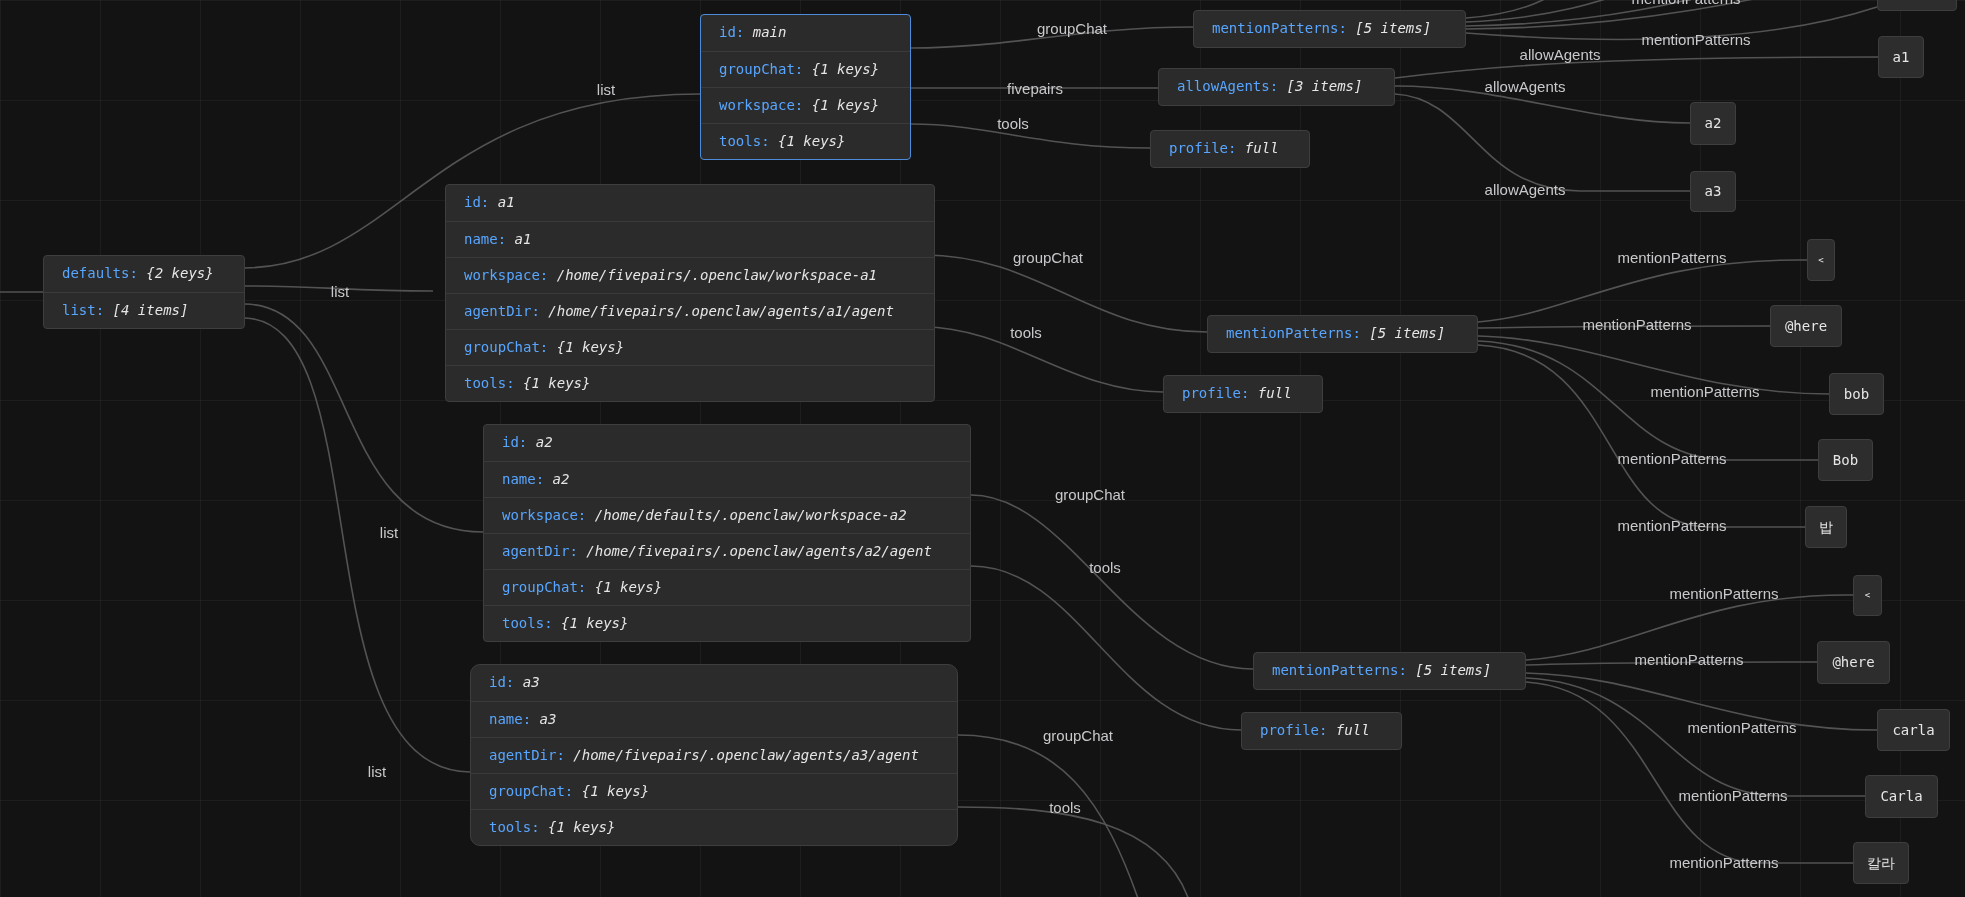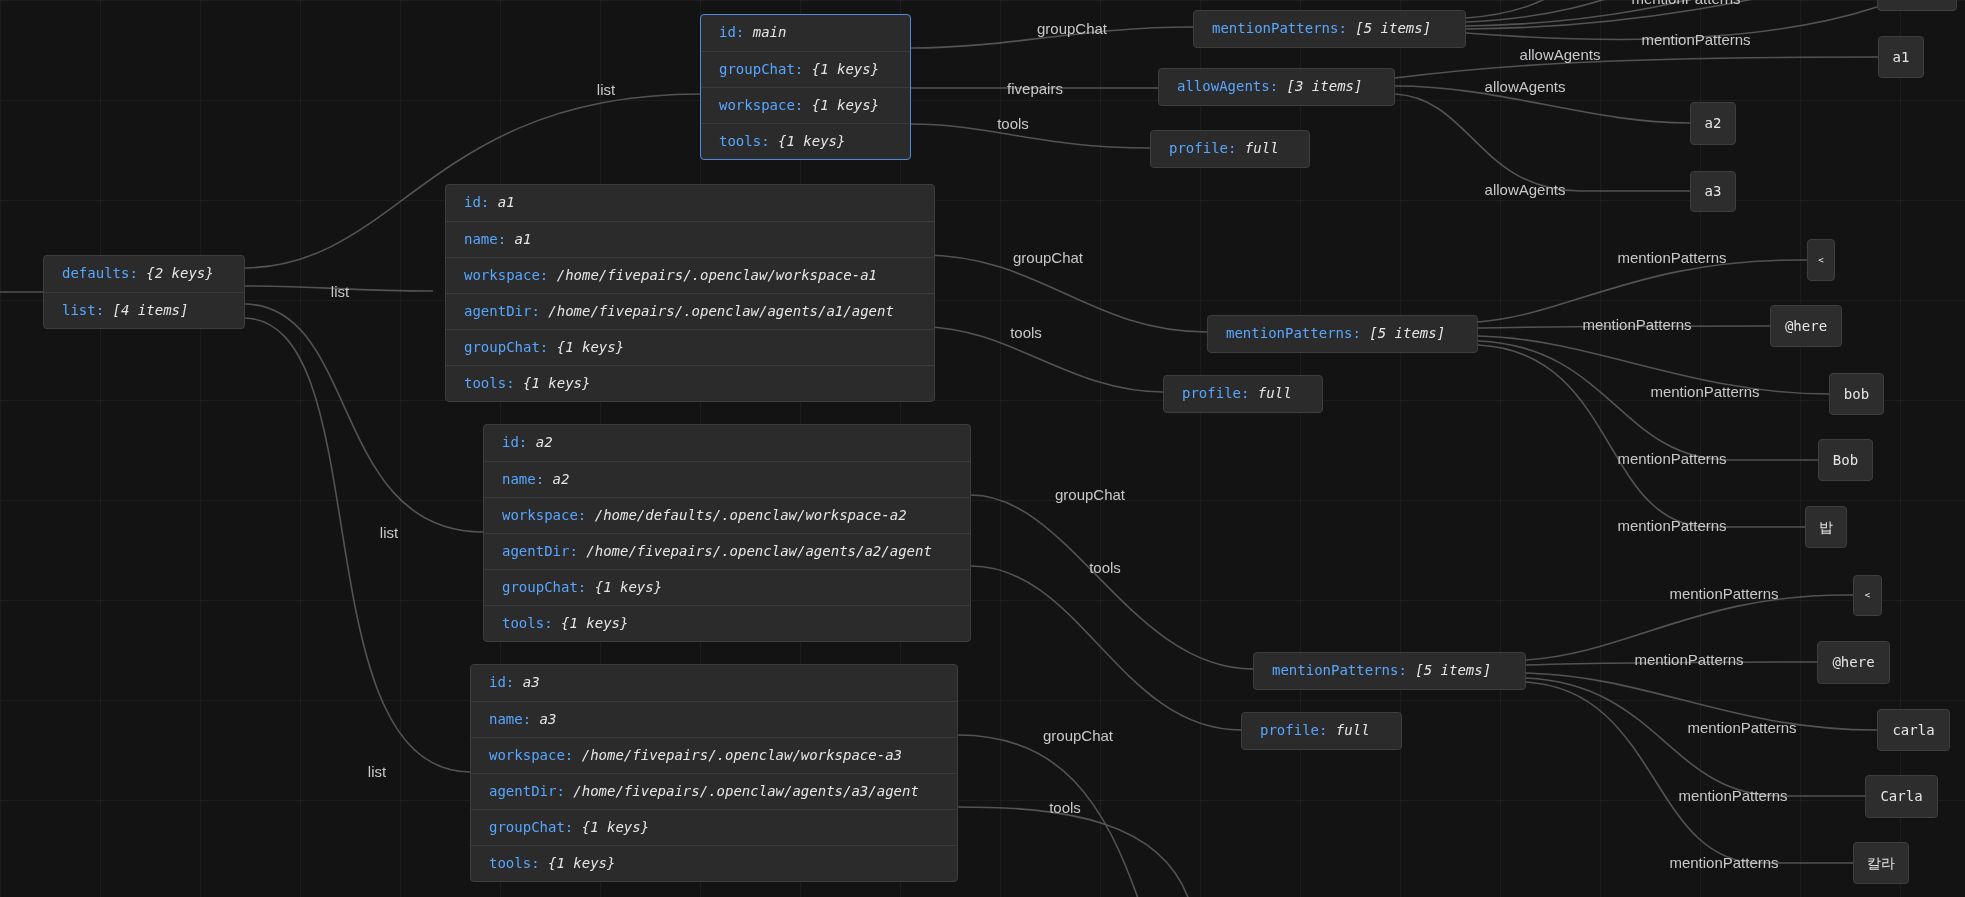--- a/index.html
+++ b/index.html
@@ -170,7 +170,7 @@
         <div class="row"><span class="k">groupChat:</span><span class="v"> {1 keys}</span></div>
         <div class="row"><span class="k">tools:</span><span class="v"> {1 keys}</span></div>
       </div>
-      <div class="node" style="left: 470px; top: 664px; width: 488px;">
+      <div class="node" style="left: 470px; top: 664px; width: 488px; border-radius: 10px;">
         <div class="row"><span class="k">id:</span><span class="v"> a3</span></div>
         <div class="row"><span class="k">name:</span><span class="v"> a3</span></div>
         <div class="row"><span class="k">workspace:</span><span class="v"> /home/fivepairs/.openclaw/workspace-a3</span></div>

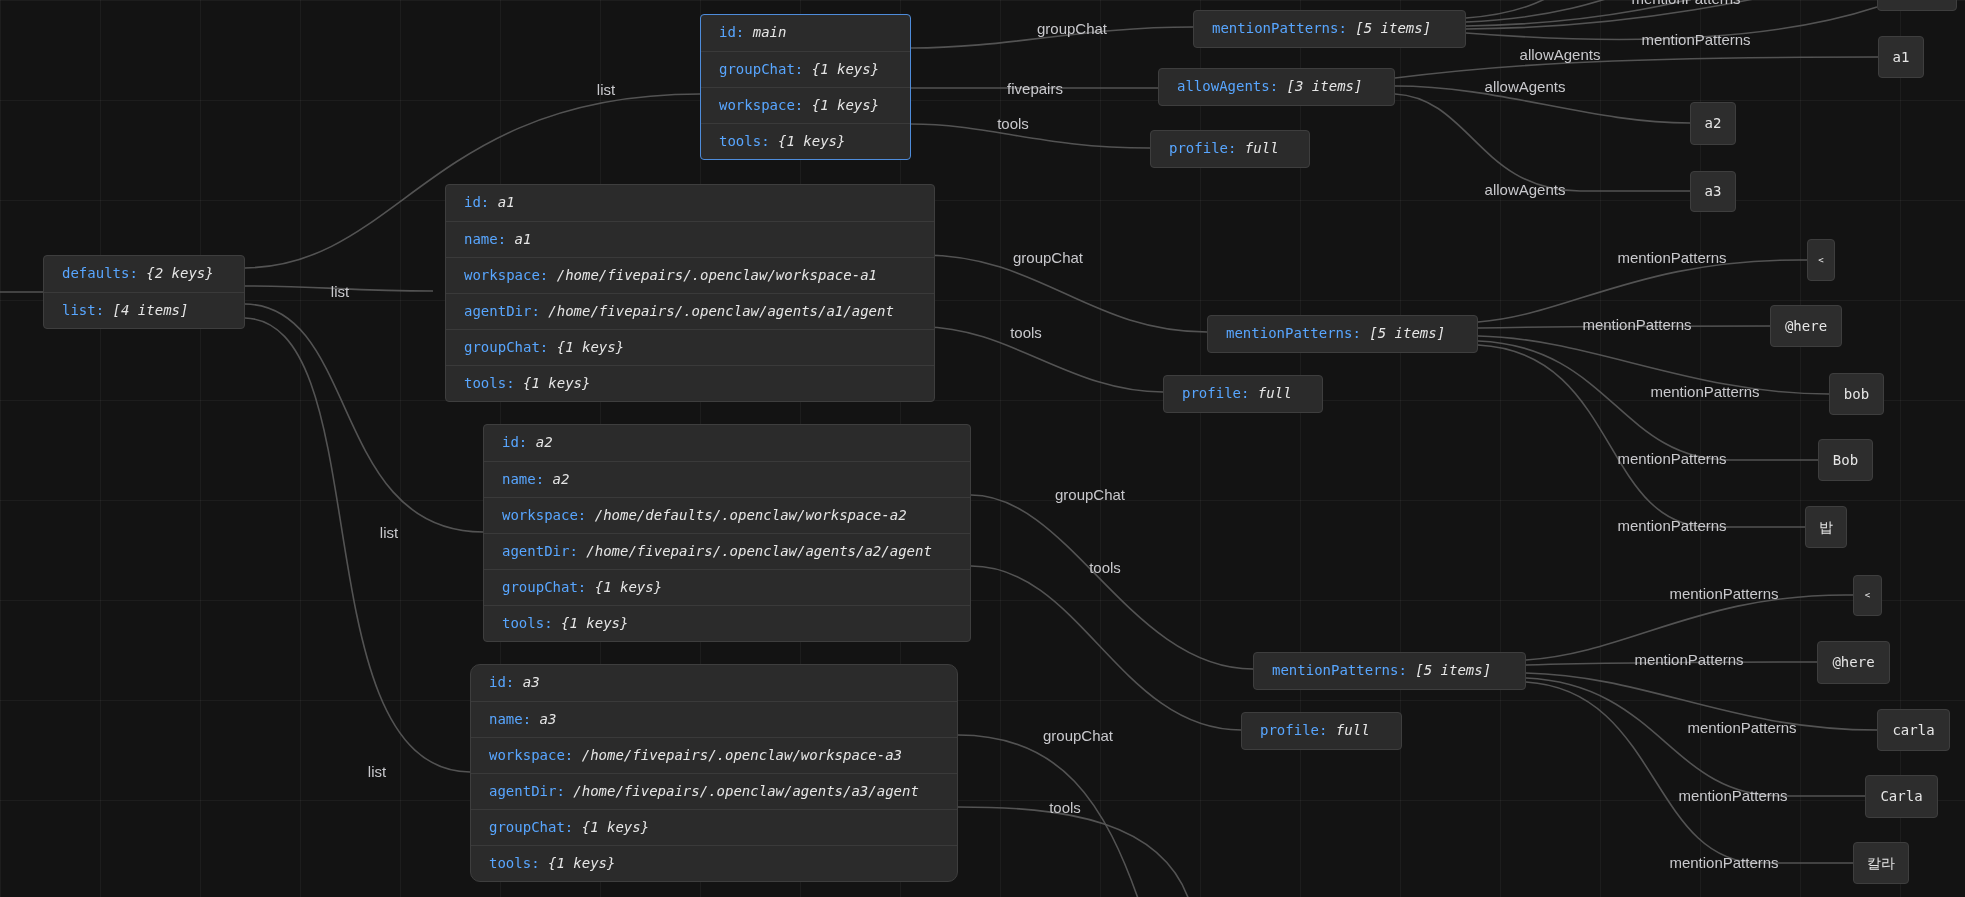--- a/index.html
+++ b/index.html
@@ -173,7 +173,6 @@
       <div class="node" style="left: 470px; top: 664px; width: 488px; border-radius: 10px;">
         <div class="row"><span class="k">id:</span><span class="v"> a3</span></div>
         <div class="row"><span class="k">name:</span><span class="v"> a3</span></div>
-        <div class="row"><span class="k">workspace:</span><span class="v"> /home/fivepairs/.openclaw/workspace-a3</span></div>
         <div class="row"><span class="k">agentDir:</span><span class="v"> /home/fivepairs/.openclaw/agents/a3/agent</span></div>
         <div class="row"><span class="k">groupChat:</span><span class="v"> {1 keys}</span></div>
         <div class="row"><span class="k">tools:</span><span class="v"> {1 keys}</span></div>

